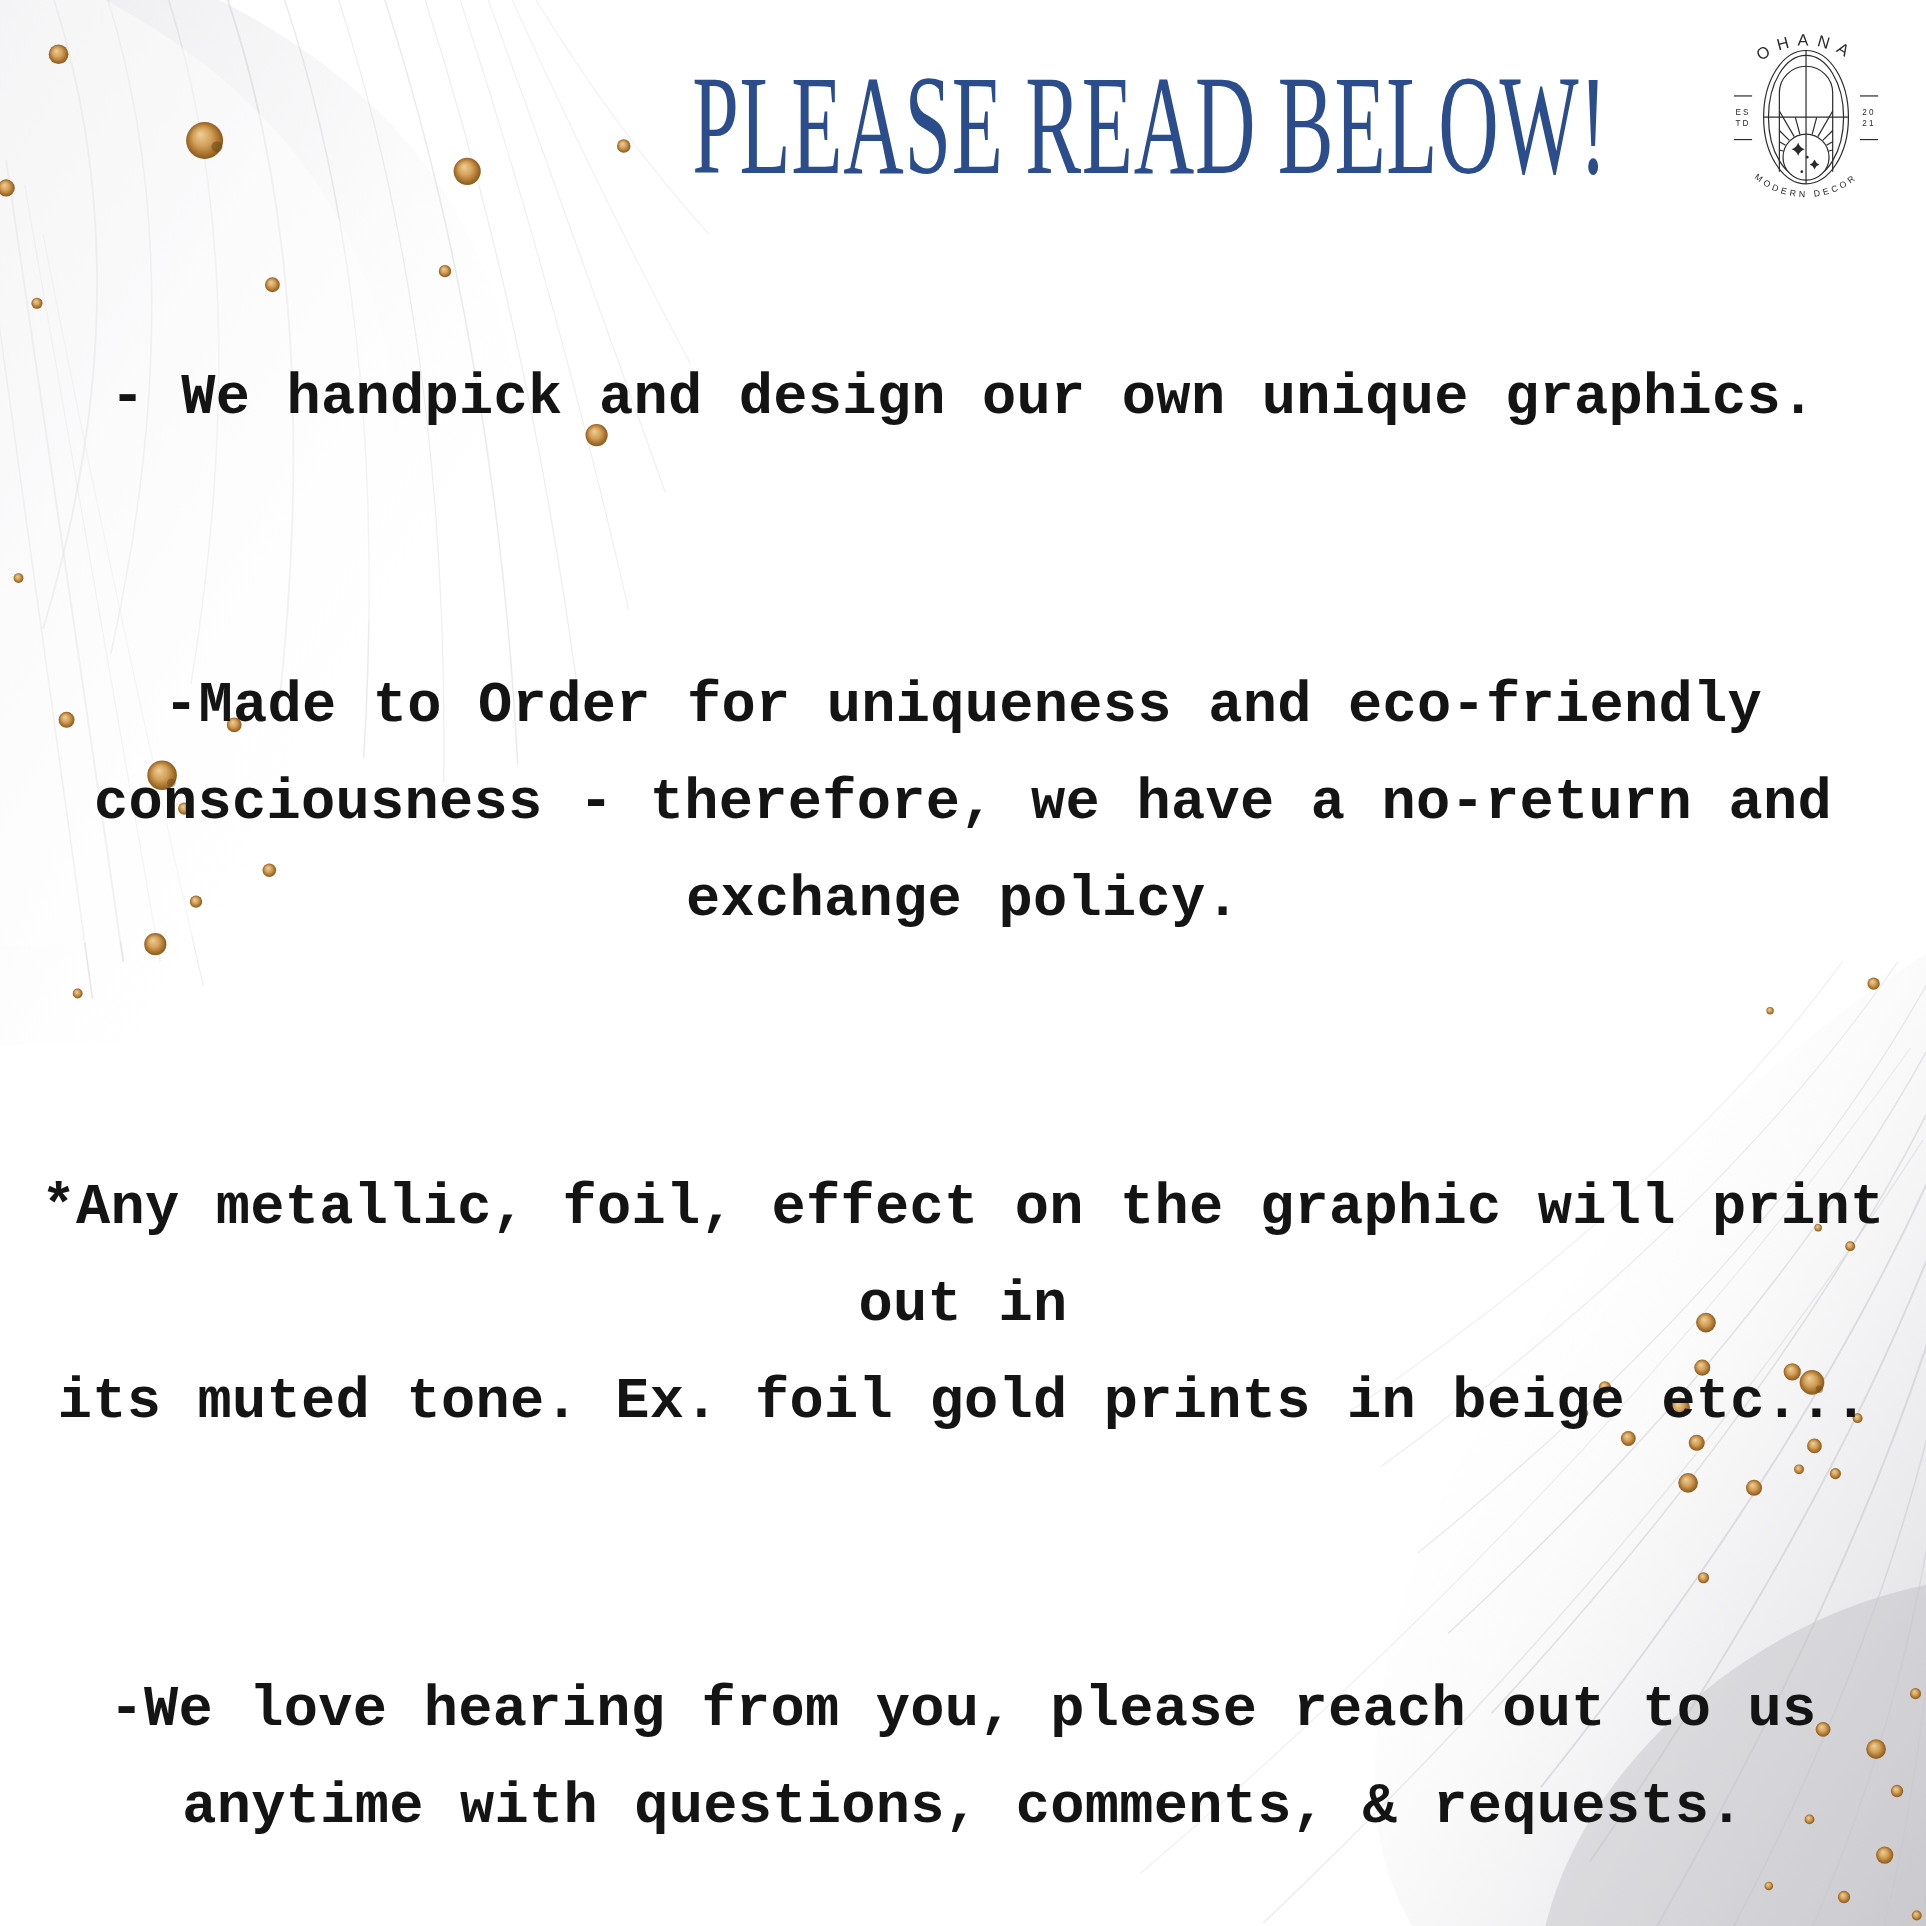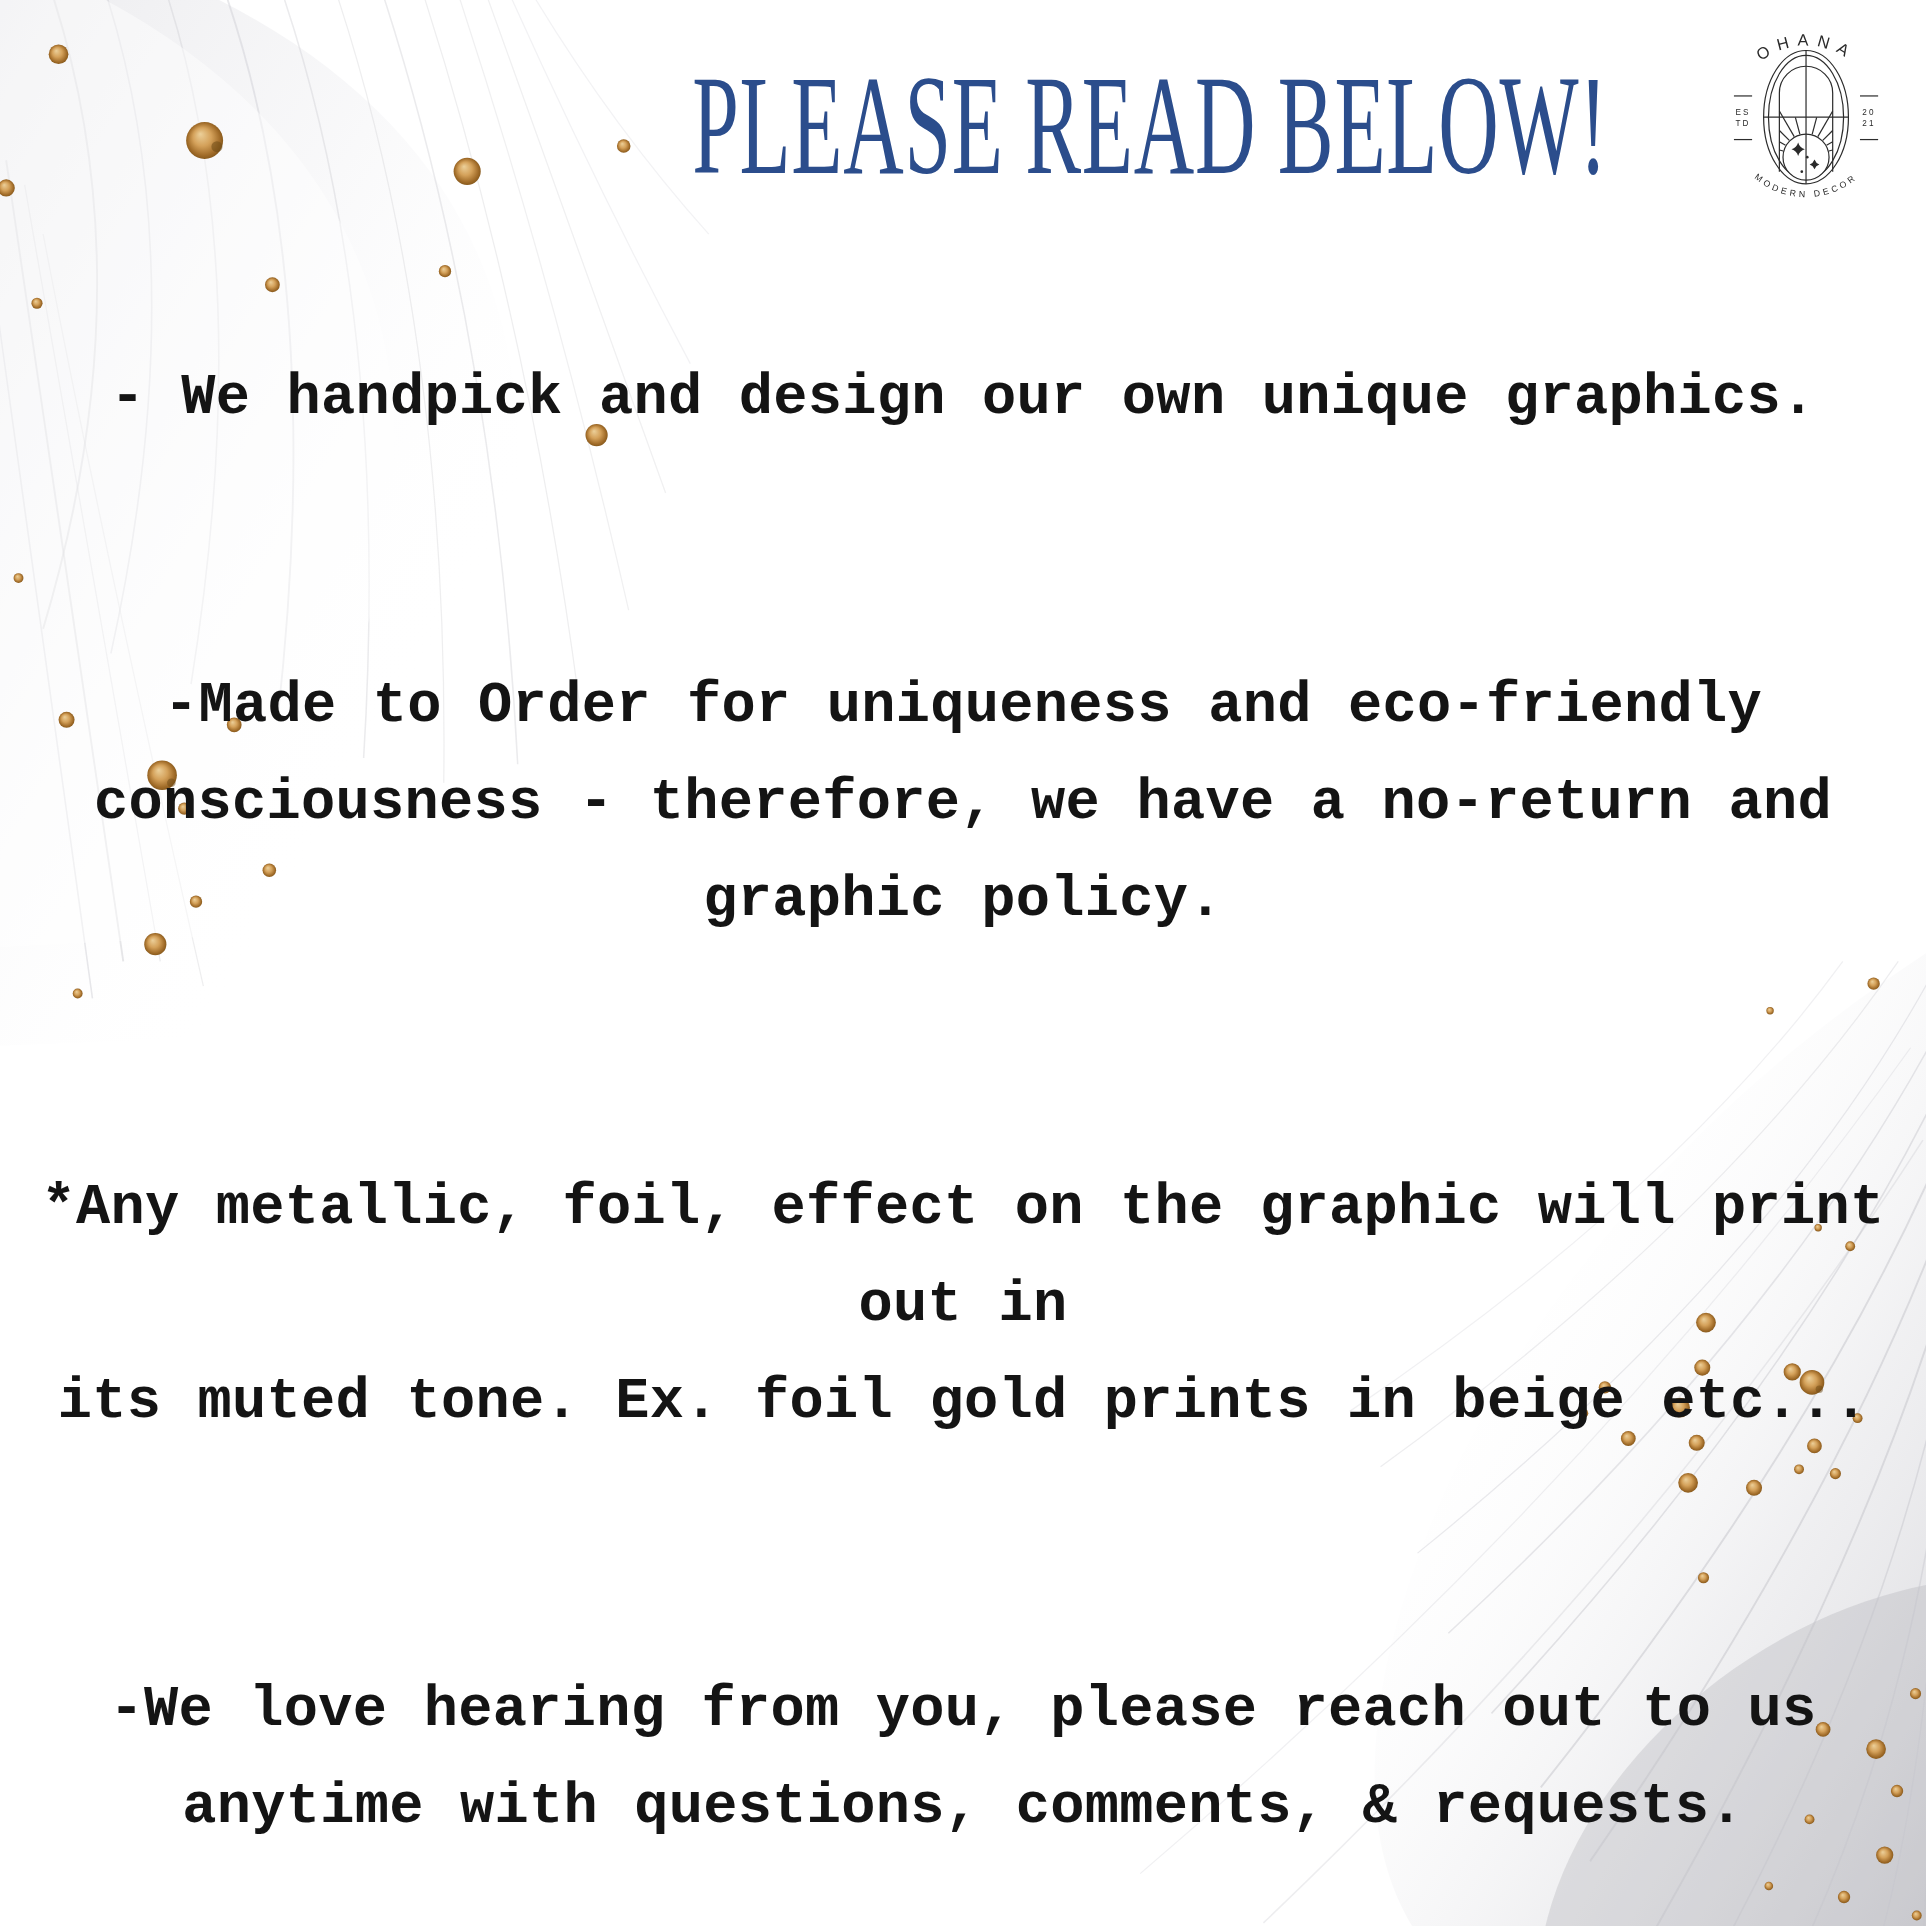--- a/index.html
+++ b/index.html
@@ -223,7 +223,7 @@
   <p>- We handpick and design our own unique graphics.</p>
   <p>-Made to Order for uniqueness and eco-friendly
 consciousness - therefore, we have a no-return and
-graphic policy.</p>
+exchange policy.</p>
   <p>*Any metallic, foil, effect on the graphic will print out in
 its muted tone. Ex. foil gold prints in beige etc...</p>
   <p>-We love hearing from you, please reach out to us

